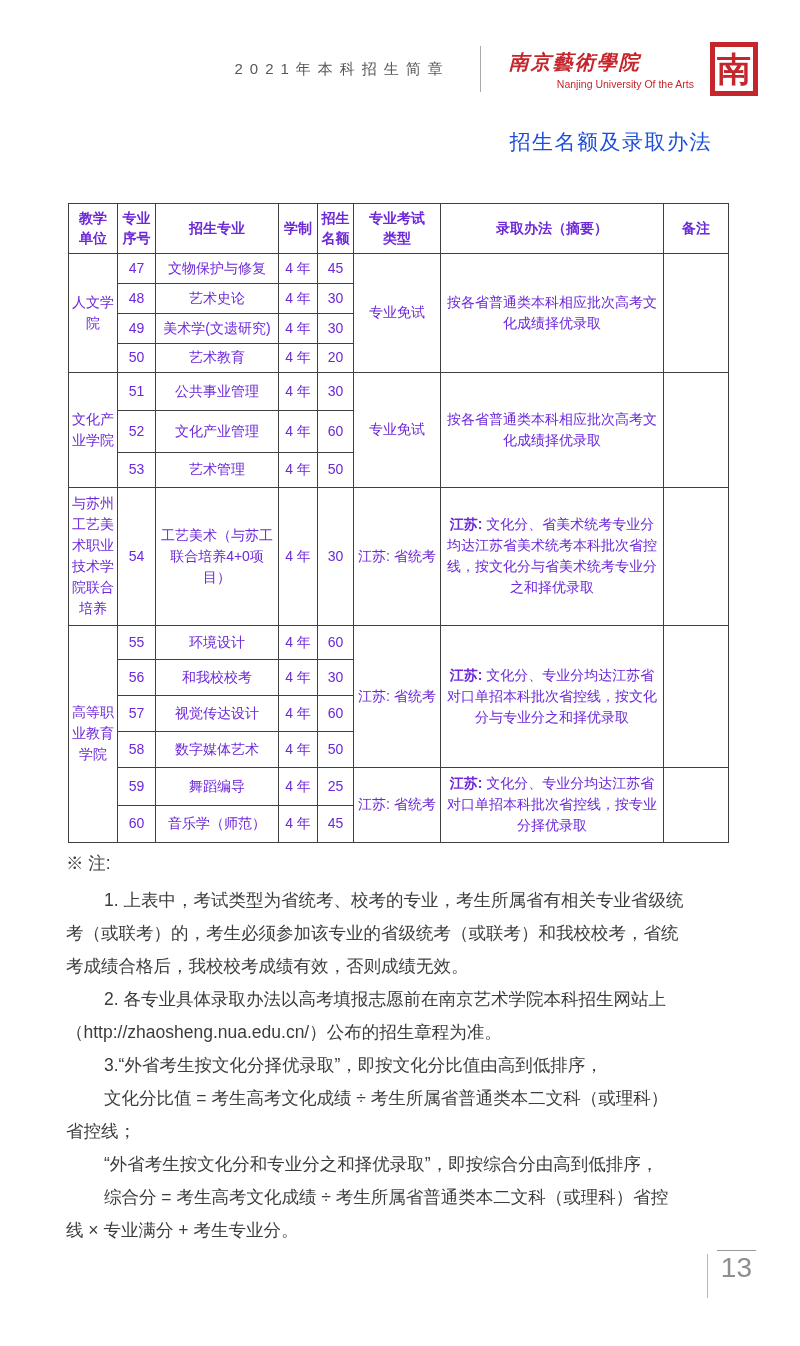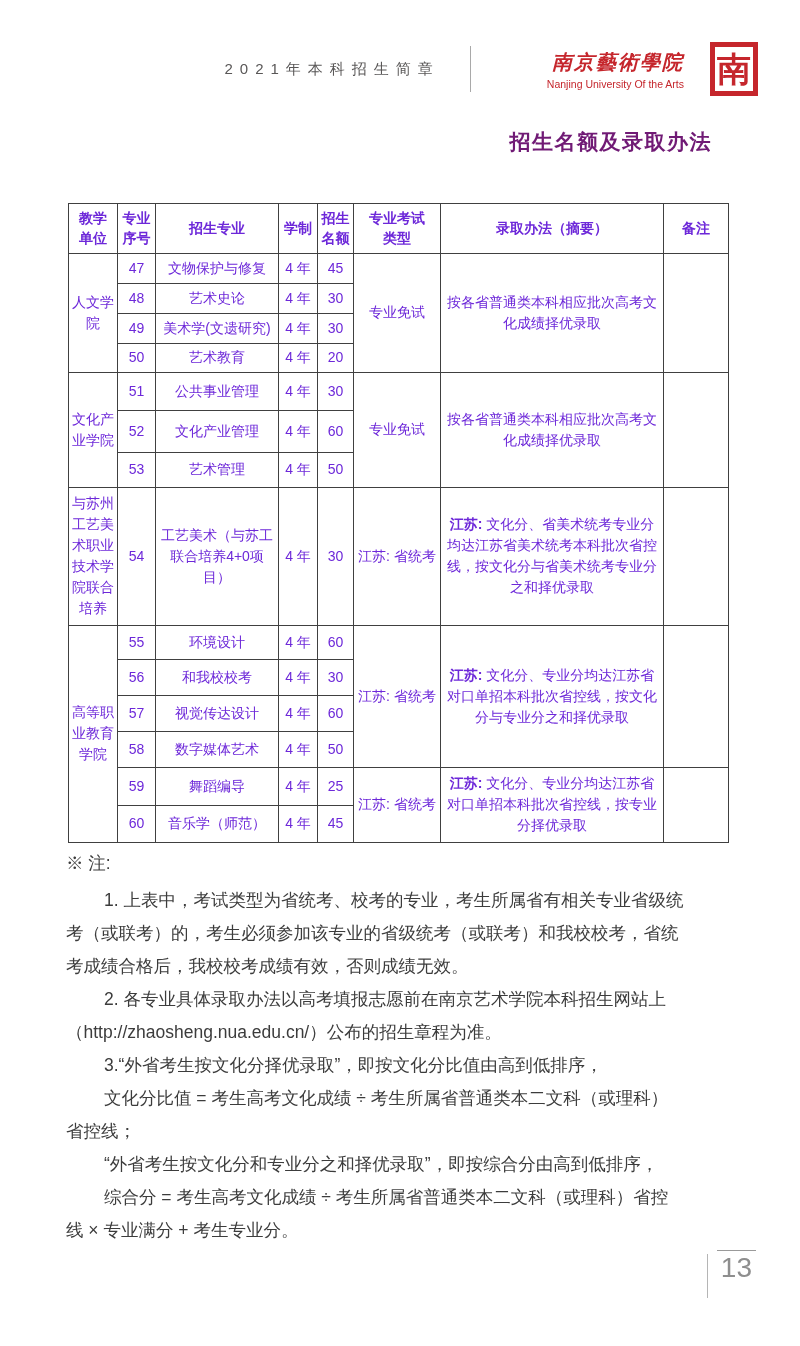--- a/index.html
+++ b/index.html
@@ -13,7 +13,7 @@
   .page-header { position:absolute; top:42px; right:42px; display:flex; align-items:center;gap:16px; }
   .doc-title { color:#595757; font-size:15px; letter-spacing:7px; white-space:nowrap; margin-right:10px; }
   .header-divider { width:1px; height:46px; background:#a9a9a9; margin:0 12px 0 4px; }
-  .logo-block { text-align:right; margin-right:10px; }
+  .logo-block { text-align:left; }
   .logo-cn { color:#c5262c; font-family:"DejaVu Serif", serif; font-style:italic; font-weight:bold; font-size:20px; letter-spacing:2px; white-space:nowrap; }
   .logo-en { color:#c5262c; font-size:10.5px; margin-top:2px; white-space:nowrap;padding-left:48px; }
   .seal { width:48px; height:54px; border:5px solid #c5262c; display:flex; align-items:center; justify-content:center; background:#fff; }

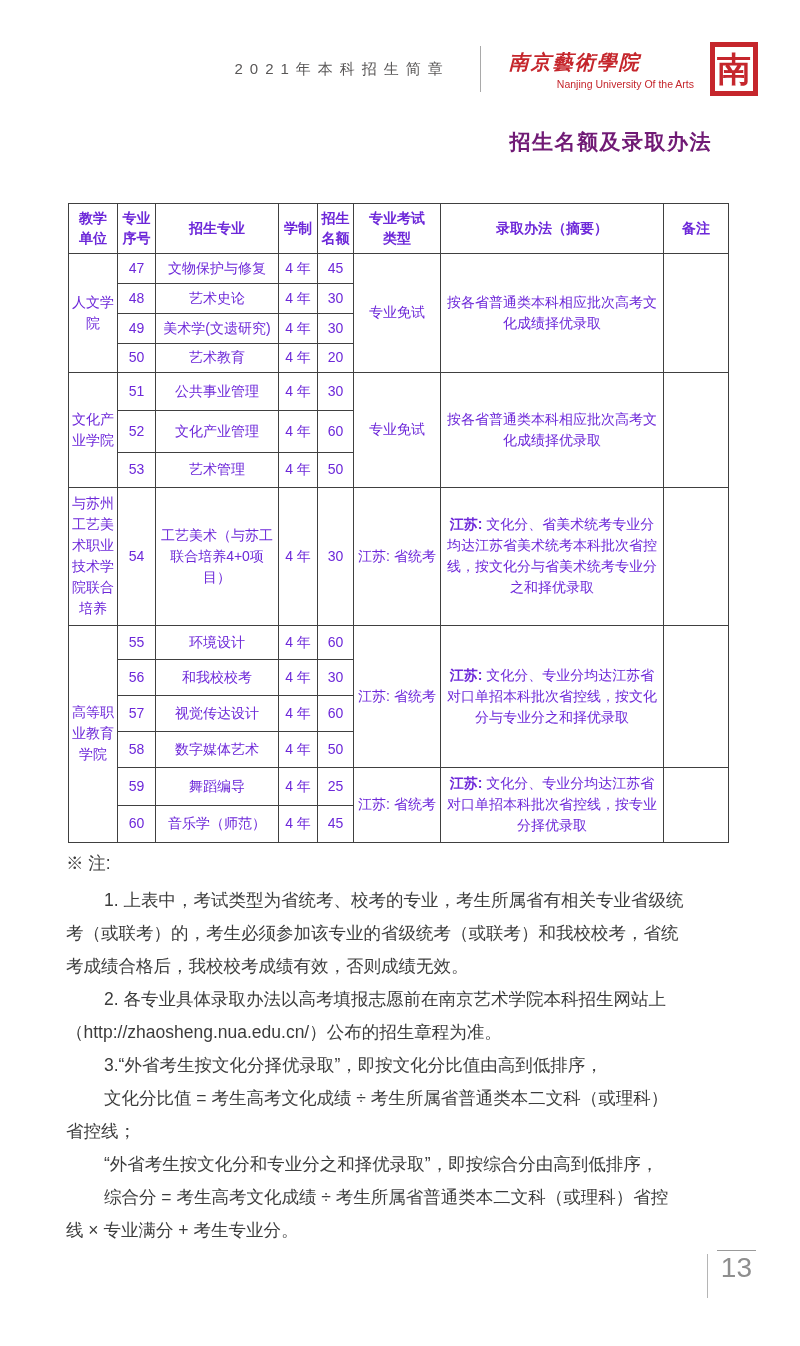--- a/index.html
+++ b/index.html
@@ -19,7 +19,7 @@
   .seal { width:48px; height:54px; border:5px solid #c5262c; display:flex; align-items:center; justify-content:center; background:#fff; }
   .seal-char { color:#c5262c; font-size:34px; line-height:1; font-weight:bold; font-family:"DejaVu Serif", serif; }
 
-  .section-title { position:absolute; top:128px; right:88px; color:#701a75; font-size:21px; font-weight:bold; letter-spacing:1.5px; }
+  .section-title { position:absolute; top:128px; right:88px; color:#1d4ed8; font-size:21px; font-weight:normal; letter-spacing:1.5px; }
 
   
   table.admission-table {

